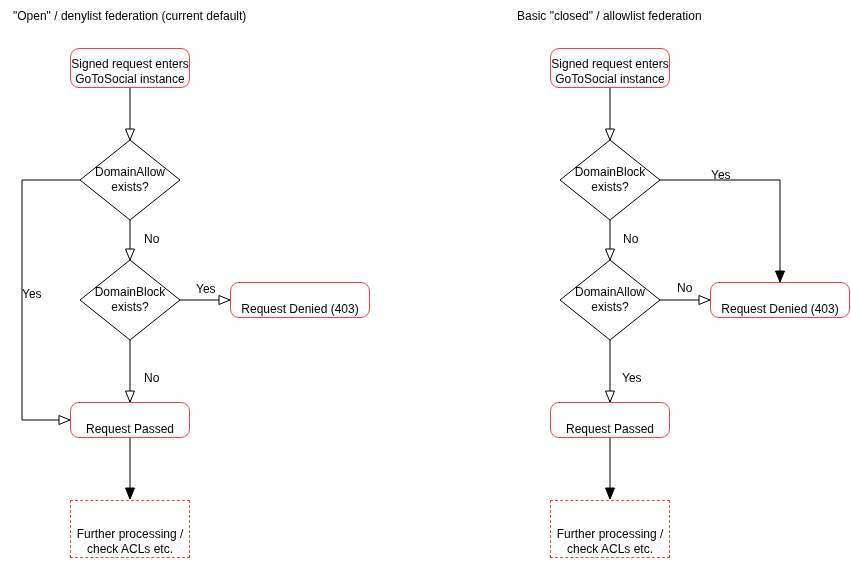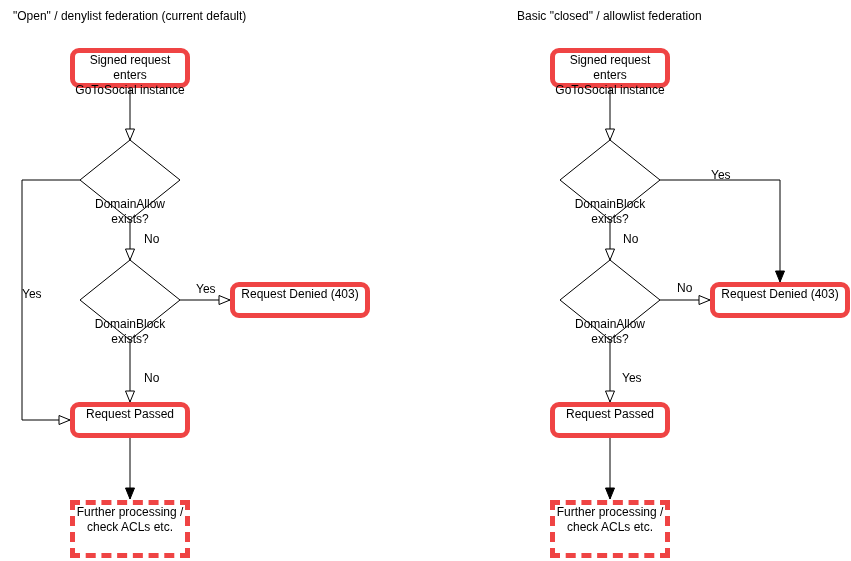--- a/index.html
+++ b/index.html
@@ -19,9 +19,9 @@
     position: absolute;
     box-sizing: border-box;
     background: #ffffff;
-    border: 5px solid #ef4444;
+    border: 1px solid #ef4444;
     display: flex;
-    align-items: flex-start;
+    align-items: flex-end;
     justify-content: center;
     text-align: center;
     line-height: 15px;

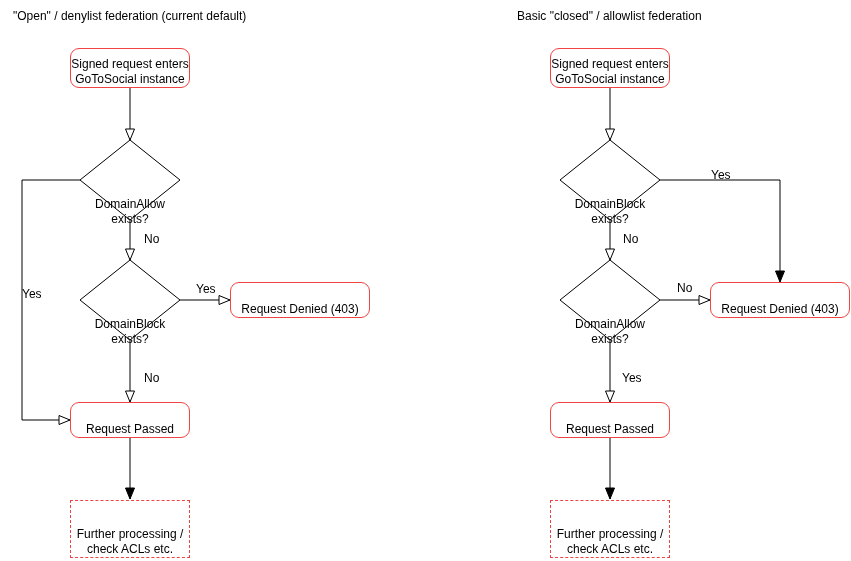--- a/index.html
+++ b/index.html
@@ -33,7 +33,6 @@
     width: 100px;
     text-align: center;
     line-height: 15px;
-    margin-top: 32px;
   }
   .elabel { position: absolute; line-height: 12px; white-space: nowrap; }
   .shape { fill: #ffffff; stroke: #000000; stroke-width: 1; }

